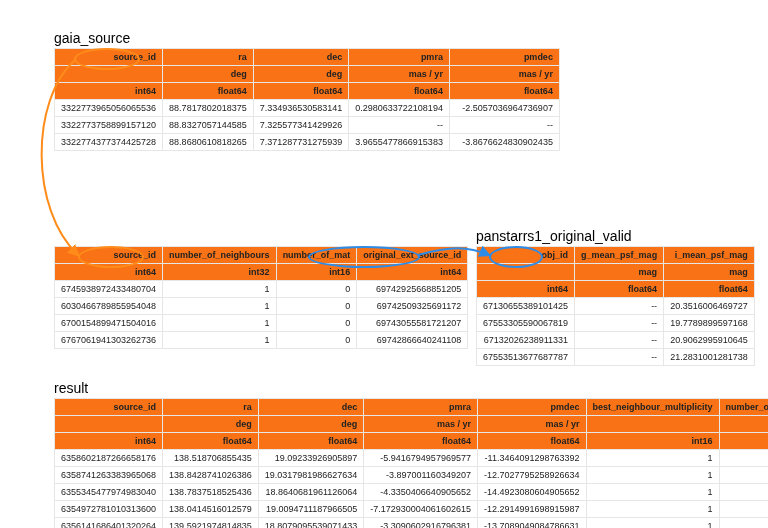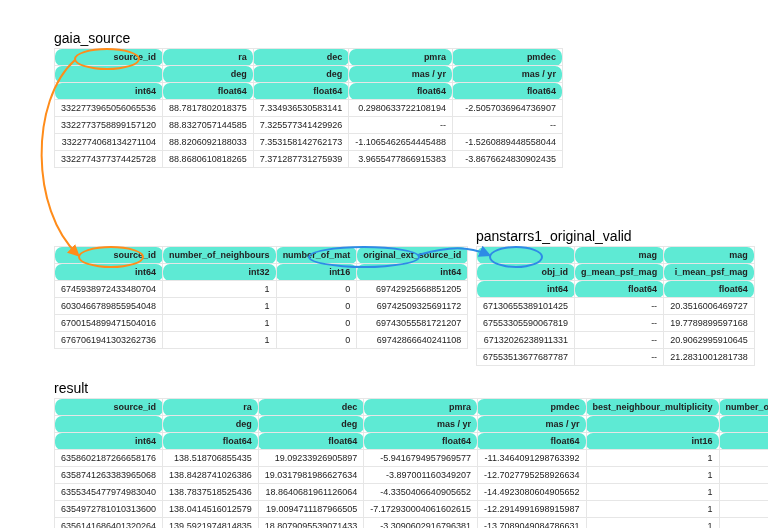--- a/index.html
+++ b/index.html
@@ -38,8 +38,7 @@
   }
   table.dt th {
     font-weight: 600;
-    background: #5eead4;
-    border-radius: 7px;
+    background: #f97316;
   }
   .w70 { width: 70px; }
   .w80 { width: 80px; }

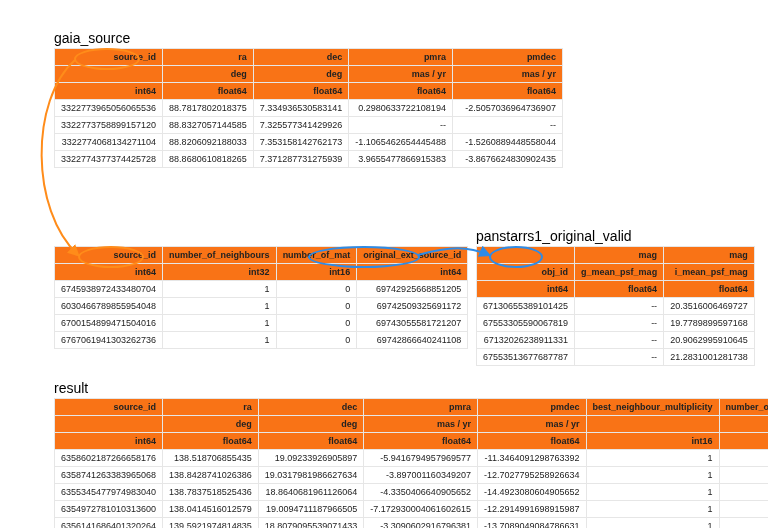--- a/index.html
+++ b/index.html
@@ -118,13 +118,6 @@
         <td>--</td>
       </tr>
       <tr>
-        <td>3322774068134271104</td>
-        <td>88.8206092188033</td>
-        <td>7.353158142762173</td>
-        <td>-1.1065462654445488</td>
-        <td>-1.5260889448558044</td>
-      </tr>
-      <tr>
         <td>3322774377374425728</td>
         <td>88.8680610818265</td>
         <td>7.371287731275939</td>

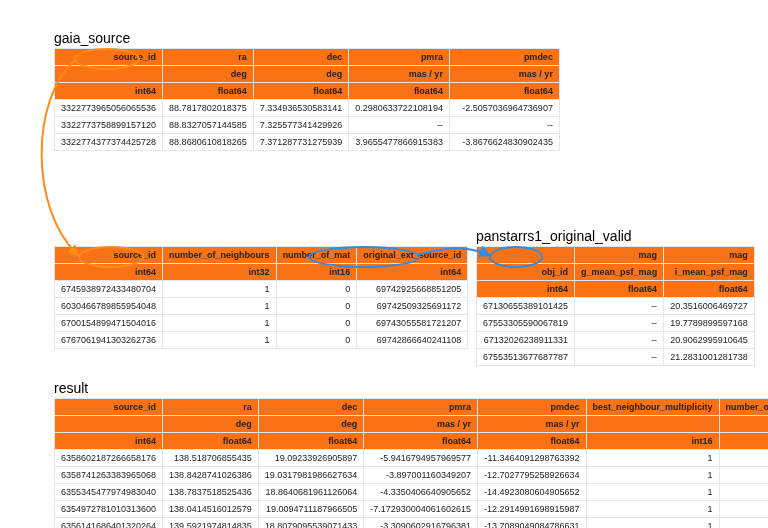--- a/index.html
+++ b/index.html
@@ -184,14 +184,14 @@
     </colgroup>
   <thead>
     <tr>
-      <th></th>
-      <th>mag</th>
-      <th>mag</th>
-    </tr>
-    <tr>
       <th>obj_id</th>
       <th>g_mean_psf_mag</th>
       <th>i_mean_psf_mag</th>
+    </tr>
+    <tr>
+      <th></th>
+      <th>mag</th>
+      <th>mag</th>
     </tr>
     <tr>
       <th>int64</th>

